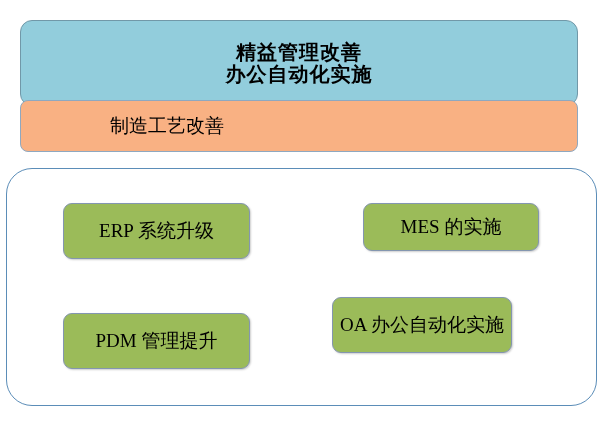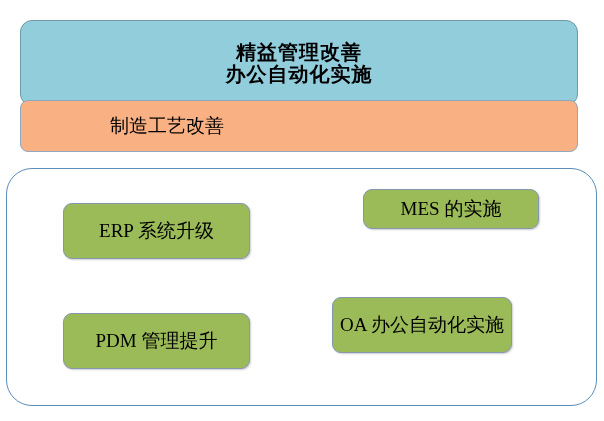--- a/index.html
+++ b/index.html
@@ -102,9 +102,9 @@
   }
   .node-mes {
     left: 363px;
-    top: 189px;
+    top: 203px;
     width: 176px;
-    height: 40px;
+    height: 48px;
   }
   .node-pdm {
     left: 63px;

